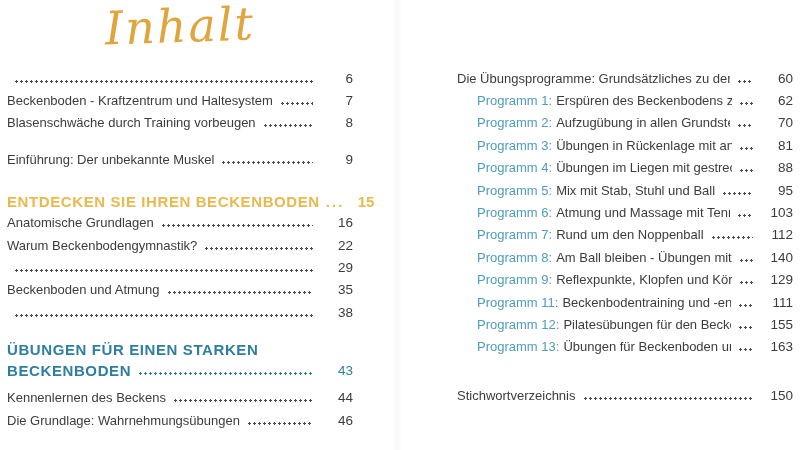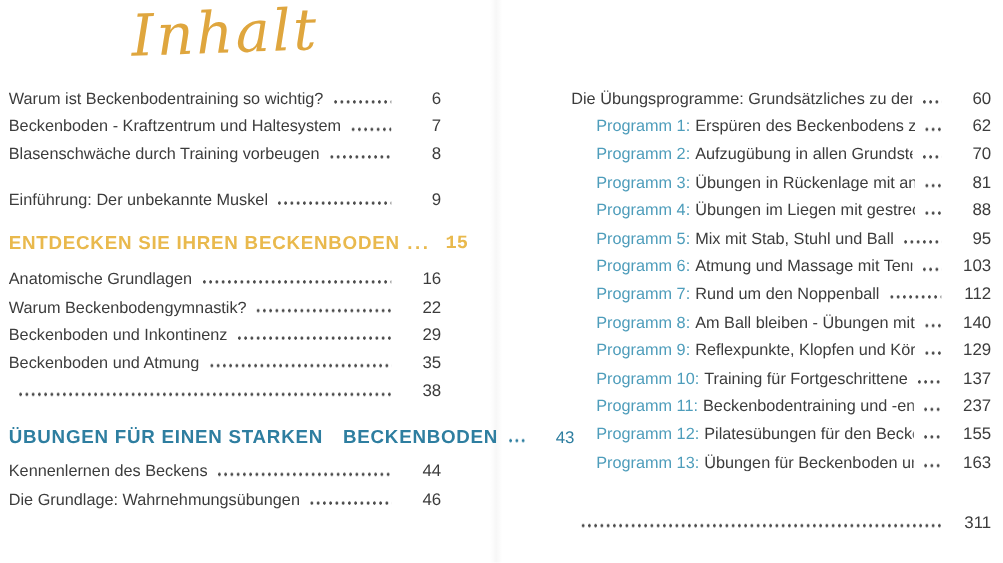--- a/index.html
+++ b/index.html
@@ -68,7 +68,6 @@
   <div class="title">Inhalt</div>
   <div class="col col-left" id="col-left">
       <div class="row">
-        <span class="label">Warum ist Beckenbodentraining so wichtig?</span>
         <span class="leader"></span>
         <span class="page-num">6</span>
       </div>

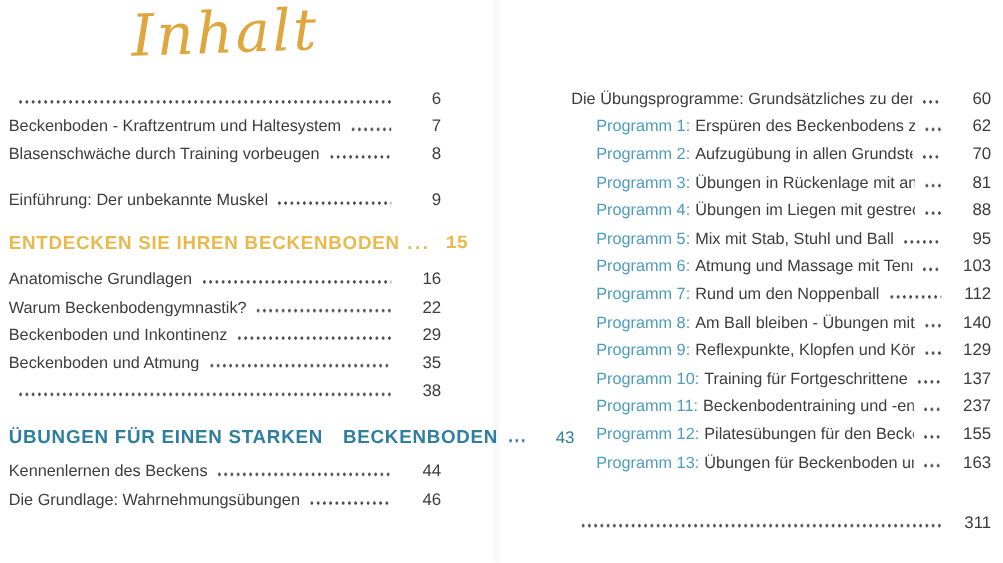--- a/index.html
+++ b/index.html
@@ -46,7 +46,7 @@
     flex:0 0 30px; text-align:right; color:var(--text,#3c3c3c);
     font-size:13.5px;
   }
-  .heading-row { height:24px; display:flex; align-items:flex-start; white-space:nowrap; }
+  .heading-row { height:24px; display:flex; align-items:flex-end; white-space:nowrap; }
   .heading-row .h-label, .h2 .h-label {
     font-size:15px; font-weight:bold; letter-spacing:0.6px;
   }

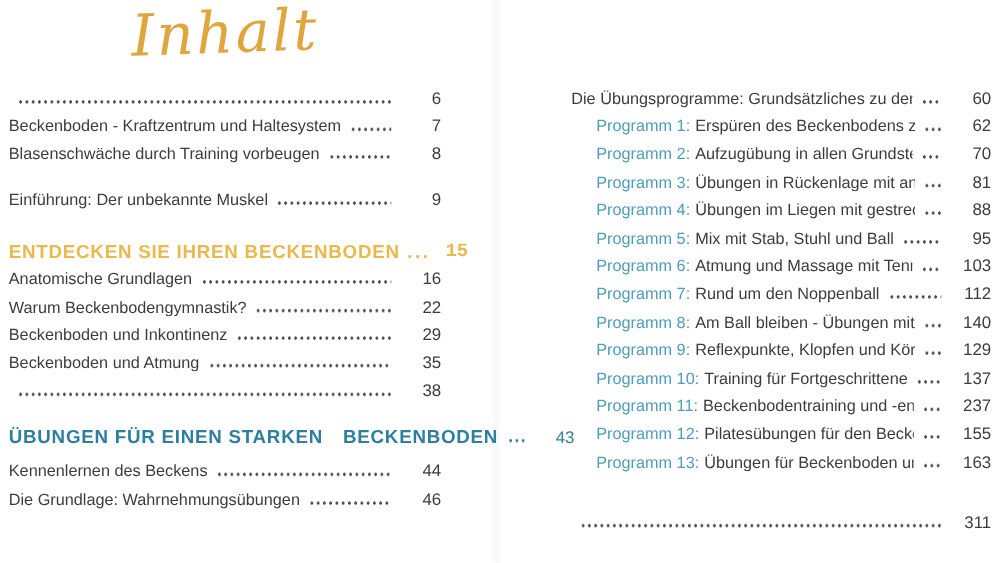--- a/index.html
+++ b/index.html
@@ -52,7 +52,7 @@
   }
   .heading-row .h-dots { font-size:15px; font-weight:bold; margin-left:6px; letter-spacing:2px; }
   .heading-row .spacer { flex:1 1 auto; }
-  .heading-row .page-num { font-size:15px; font-weight:bold;font-family:Liberation Mono, monospace; }
+  .heading-row .page-num { font-size:15px; font-weight:bold; }
   .gold-h { color:var(--heading-gold,#e9b94d); }
   .gold-h .page-num { color:var(--heading-gold,#e9b94d); }
   .teal-h { color:var(--teal,#2e7ea0); }

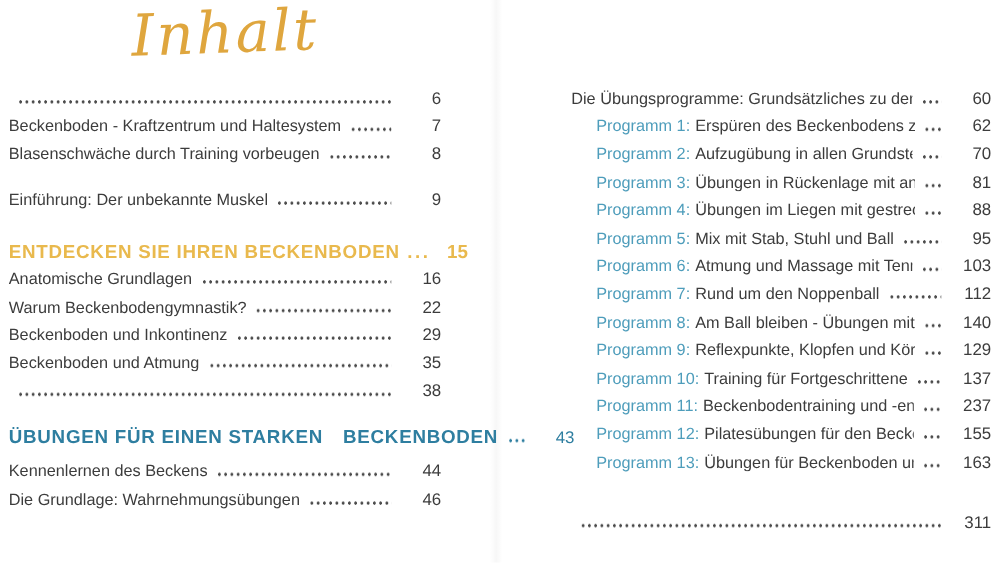--- a/index.html
+++ b/index.html
@@ -106,7 +106,6 @@
         <span class="page-num">22</span>
       </div>
       <div class="row">
-        <span class="label">Beckenboden und Inkontinenz</span>
         <span class="leader"></span>
         <span class="page-num">29</span>
       </div>

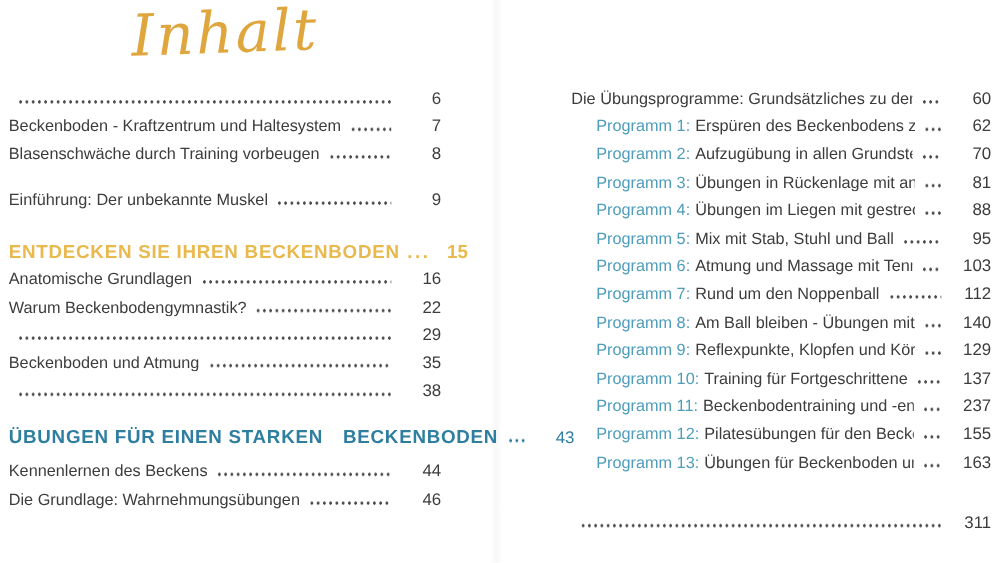--- a/index.html
+++ b/index.html
@@ -202,12 +202,6 @@
         <span class="page-num">129</span>
       </div>
       <div class="row">
-        <span class="prefix">Programm 10:</span>
-        <span class="label">Training für Fortgeschrittene</span>
-        <span class="leader"></span>
-        <span class="page-num">137</span>
-      </div>
-      <div class="row">
         <span class="prefix">Programm 11:</span>
         <span class="label">Beckenbodentraining und -entspannung</span>
         <span class="leader"></span>

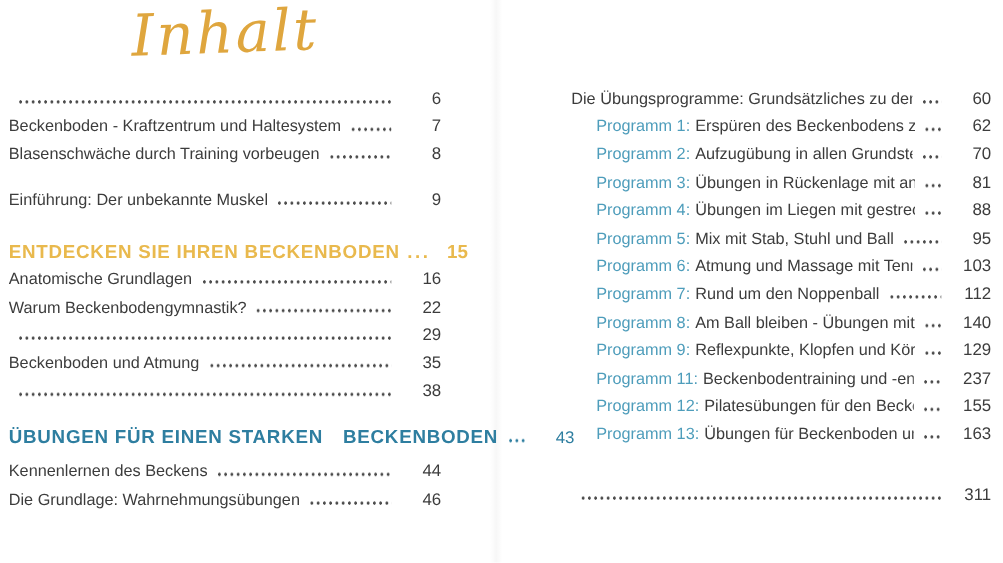--- a/index.html
+++ b/index.html
@@ -205,7 +205,7 @@
         <span class="prefix">Programm 11:</span>
         <span class="label">Beckenbodentraining und -entspannung</span>
         <span class="leader"></span>
-        <span class="page-num">237</span>
+        <span class="page-num">111</span>
       </div>
       <div class="row">
         <span class="prefix">Programm 12:</span>

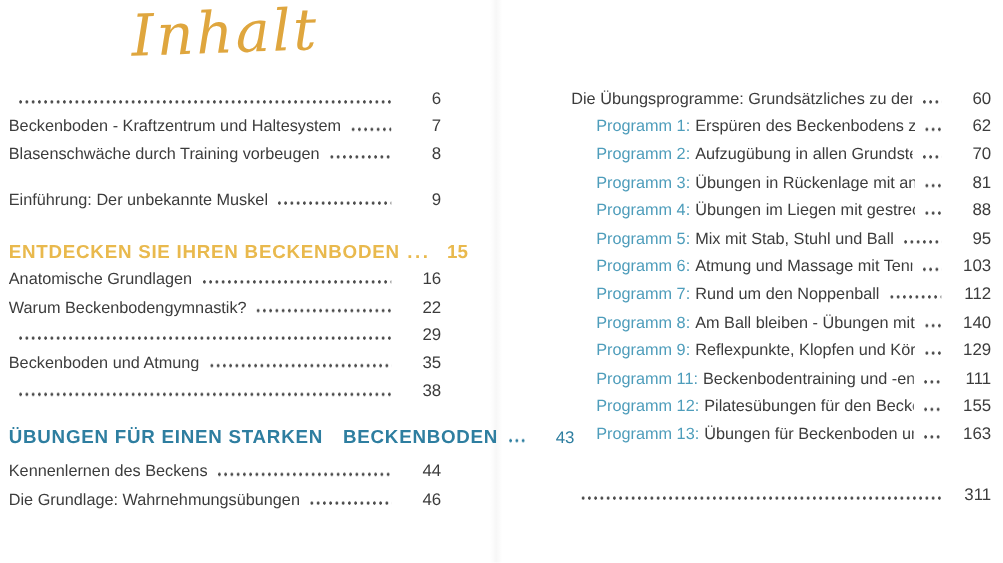--- a/index.html
+++ b/index.html
@@ -57,7 +57,7 @@
   .gold-h .page-num { color:var(--heading-gold,#e9b94d); }
   .teal-h { color:var(--teal,#2e7ea0); }
   .teal-h .page-num, .teal-h .leader { color:var(--teal,#2e7ea0); }
-  .h2 { display:flex; flex-direction:row;gap:16px; }
+  .h2 { display:flex; flex-direction:column; }
   .h2 .line { height:21px; display:flex; align-items:center; white-space:nowrap; }
 </style>
 </head>

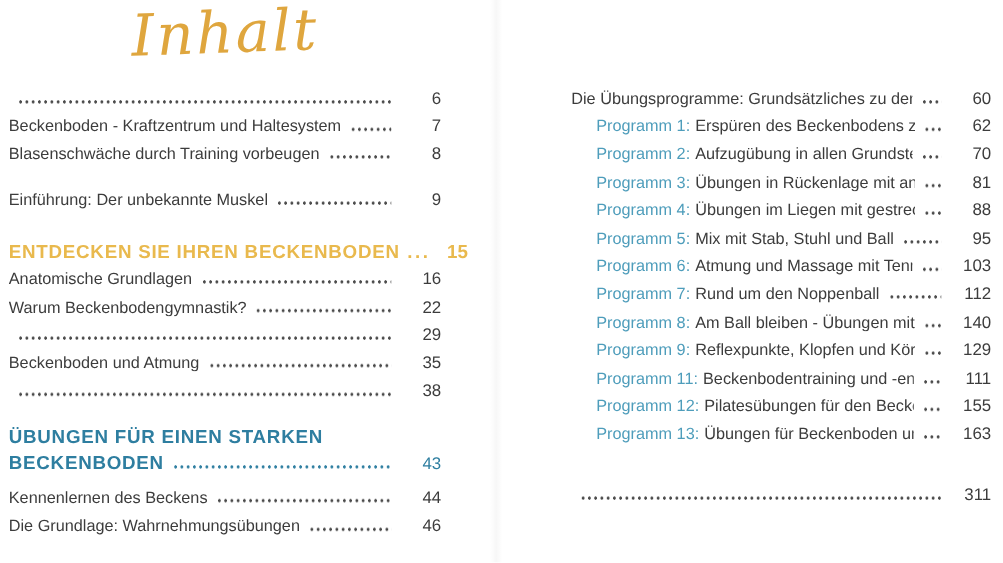--- a/index.html
+++ b/index.html
@@ -221,6 +221,7 @@
       </div>
       <div class="gap" style="height: 26px;"></div>
       <div class="row">
+        <span class="label">Stichwortverzeichnis</span>
         <span class="leader"></span>
         <span class="page-num">311</span>
       </div>

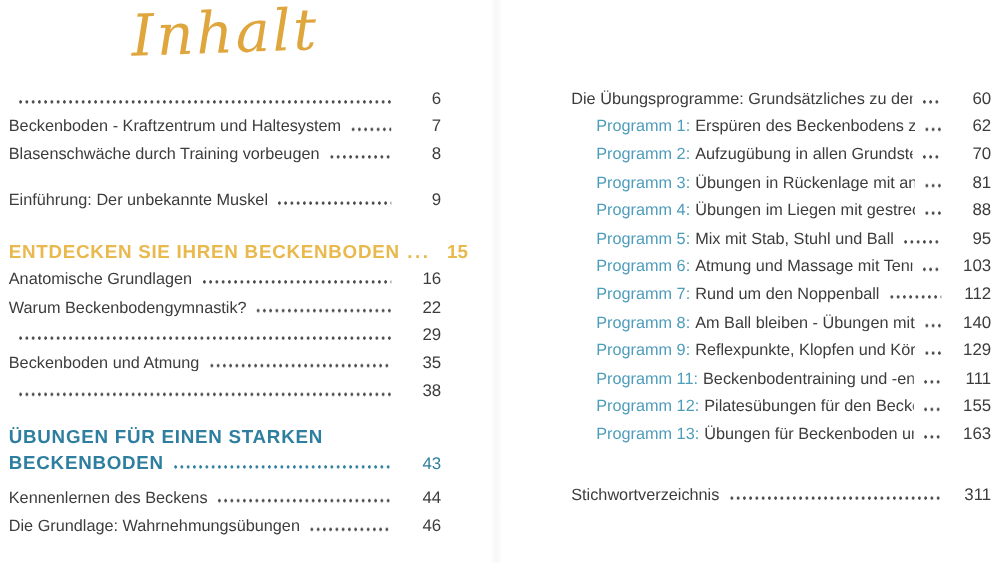--- a/index.html
+++ b/index.html
@@ -223,7 +223,7 @@
       <div class="row">
         <span class="label">Stichwortverzeichnis</span>
         <span class="leader"></span>
-        <span class="page-num">311</span>
+        <span class="page-num">150</span>
       </div>
     </div>
 </div>

